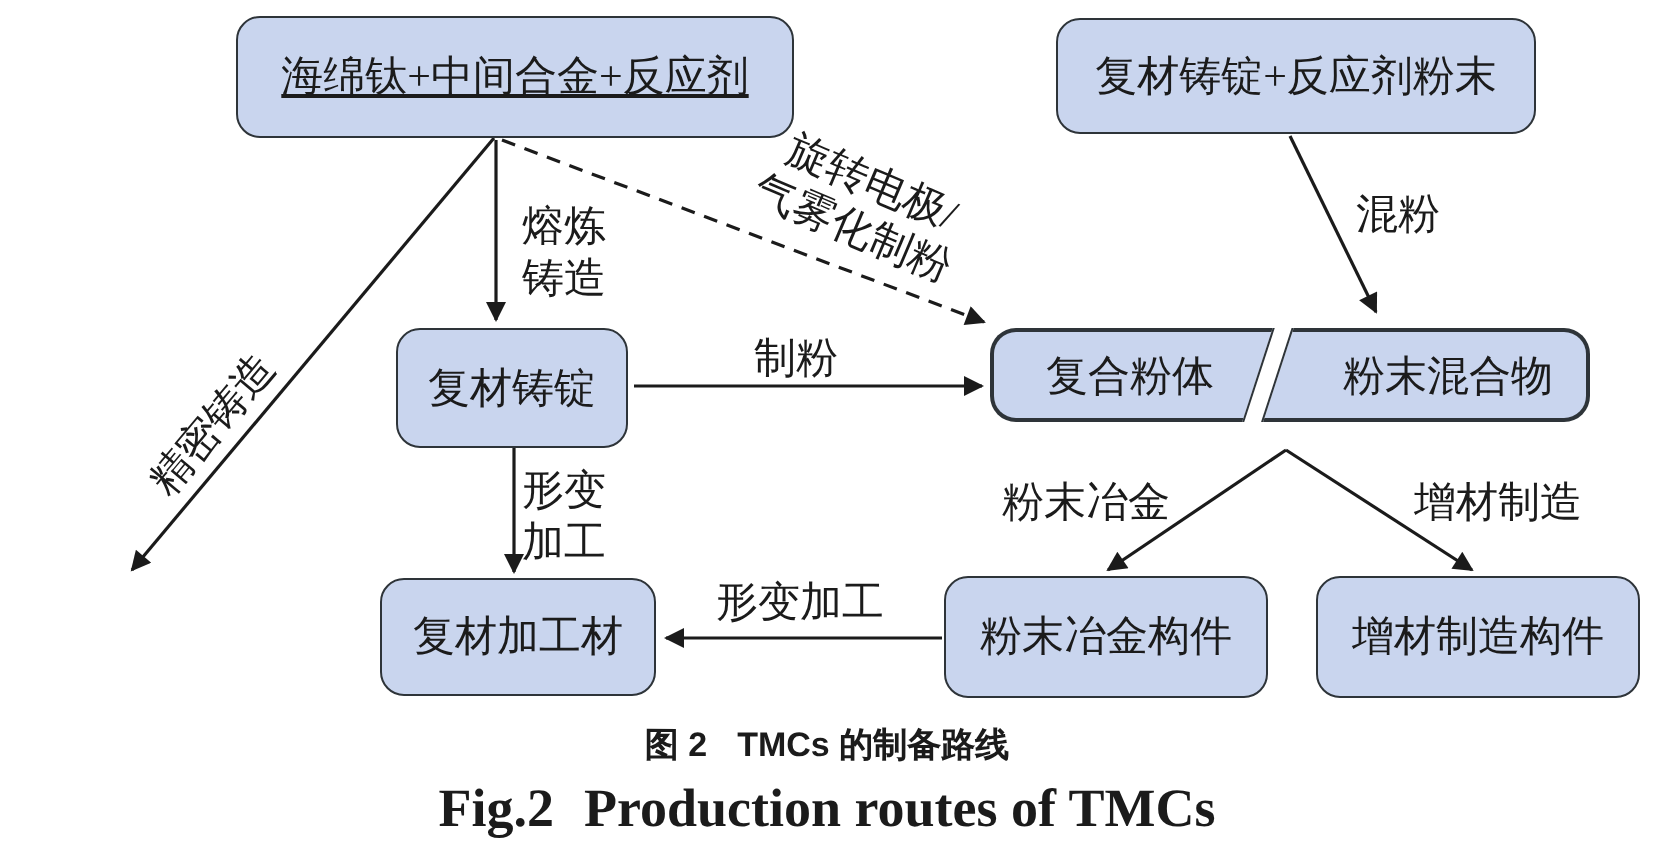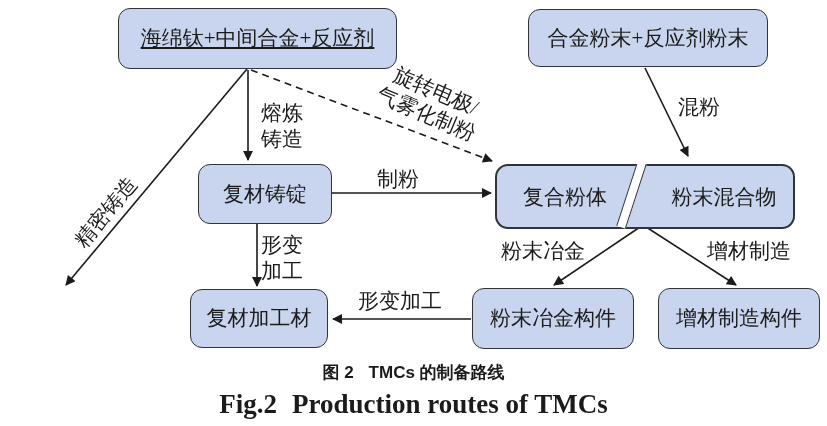--- a/index.html
+++ b/index.html
@@ -95,7 +95,7 @@
   </svg>
 
   <div class="node n-sponge">海绵钛+中间合金+反应剂</div>
-  <div class="node n-alloy">合金粉末+反应剂粉末</div>
+  <div class="node n-alloy">复材铸锭+反应剂粉末</div>
   <div class="node n-ingot">复材铸锭</div>
 
   <div class="wide-node">

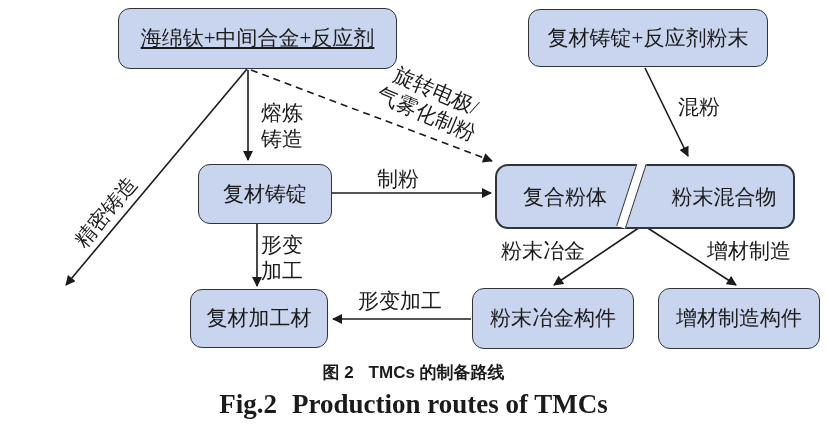--- a/index.html
+++ b/index.html
@@ -27,7 +27,7 @@
   }
   .n-sponge{left:118px;top:8px;width:279px;height:61px;text-decoration:underline;}
   .n-alloy{left:528px;top:9px;width:240px;height:58px;}
-  .n-ingot{left:198px;top:164px;width:134px;height:60px;}
+  .n-ingot{left:198px;top:164px;width:116px;height:60px;}
   .n-casting{left:6px;top:289px;width:117px;height:59px;}
   .n-wrought{left:190px;top:289px;width:138px;height:59px;}
   .n-pm{left:472px;top:288px;width:162px;height:61px;}

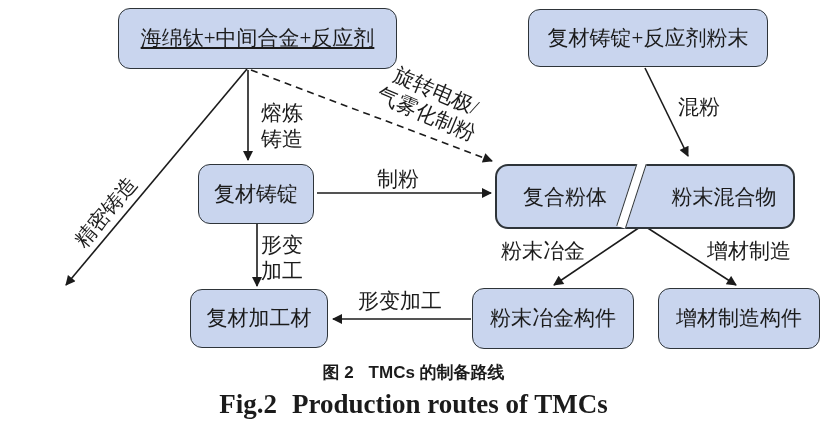--- a/index.html
+++ b/index.html
@@ -33,7 +33,7 @@
   .n-pm{left:472px;top:288px;width:162px;height:61px;}
   .n-am{left:658px;top:288px;width:162px;height:61px;}
   .wide-node{
-    position:absolute;left:495px;top:164px;width:300px;height:65px;
+    position:absolute;left:495px;top:164px;width:300px;height:47px;
     background:var(--node-border);border-radius:13px;overflow:hidden;
   }
   .wide-node .fill{position:absolute;left:1.6px;right:1.6px;top:1.6px;bottom:1.6px;

